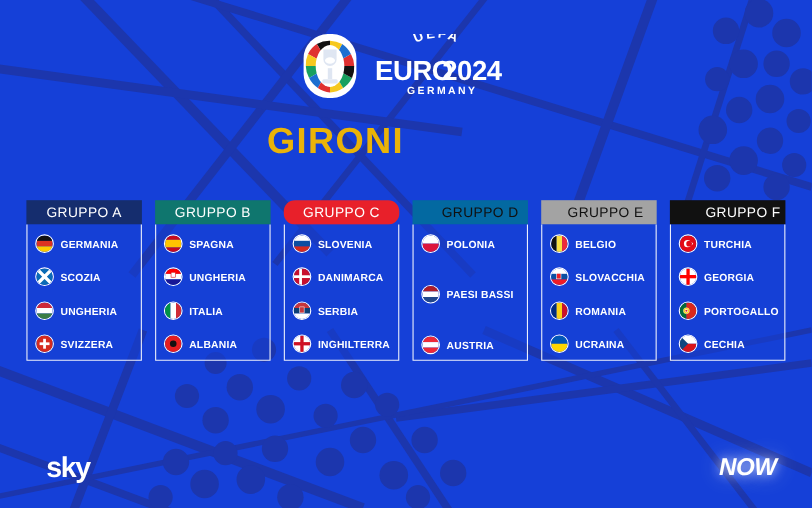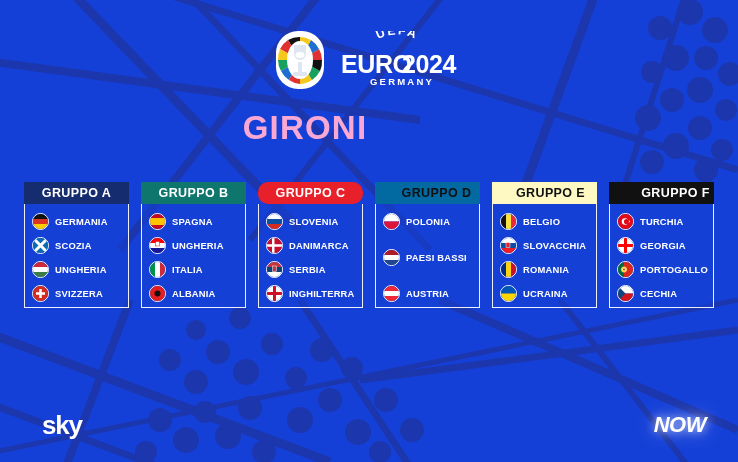--- a/index.html
+++ b/index.html
@@ -45,7 +45,7 @@
     left:0; top:108px;
     width:610px;
     text-align:center;
-    color:#f9a8d4;
+    color:#eab308;
     font-size:33px;
     font-weight:bold;
     letter-spacing:1.2px;

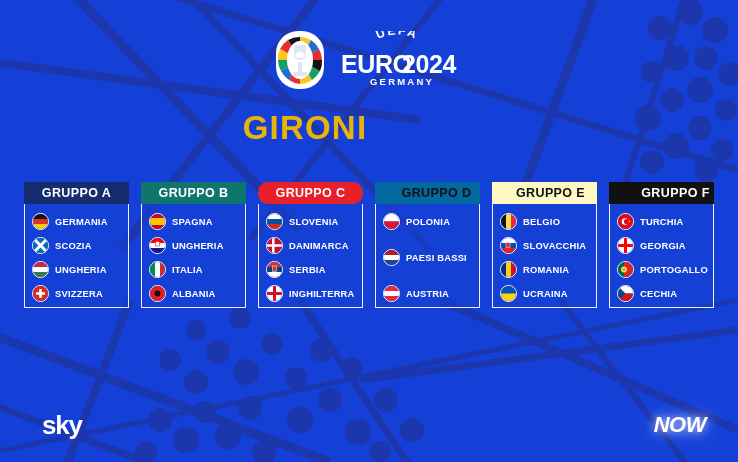--- a/index.html
+++ b/index.html
@@ -73,7 +73,7 @@
     align-items:center;
     justify-content:center;
     font-size:12.5px;
-    font-weight:bold;
+    font-weight:normal;
     letter-spacing:0.4px;
     white-space:nowrap;
     text-align:right;

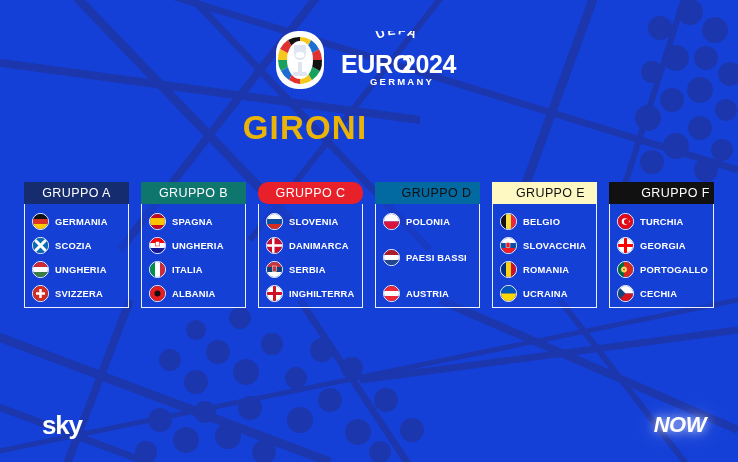--- a/index.html
+++ b/index.html
@@ -413,7 +413,7 @@
         </div>
       </div>
       <div class="group-card">
-        <div class="group-header" style="background: #fef9c3; color: rgb(16, 16, 16); padding-left: 12px;">GRUPPO E</div>
+        <div class="group-header" style="background: #a3a3a3; color: rgb(16, 16, 16); padding-left: 12px;">GRUPPO E</div>
         <div class="group-body">
           <div class="team-row">
             <span class="flag">

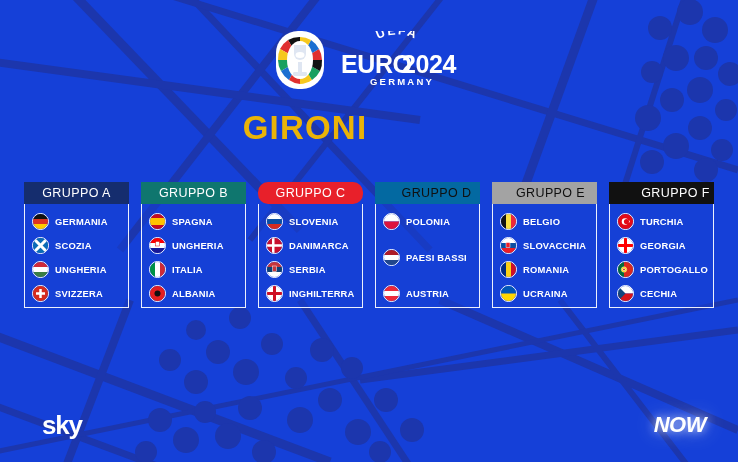--- a/index.html
+++ b/index.html
@@ -80,7 +80,7 @@
   }
   .group-body {
     position:relative;
-    height:104px;
+    height:124px;
     border:1.2px solid rgba(255,255,255,0.92);
     border-top:none;
     background:rgba(21,64,214,0.55);

